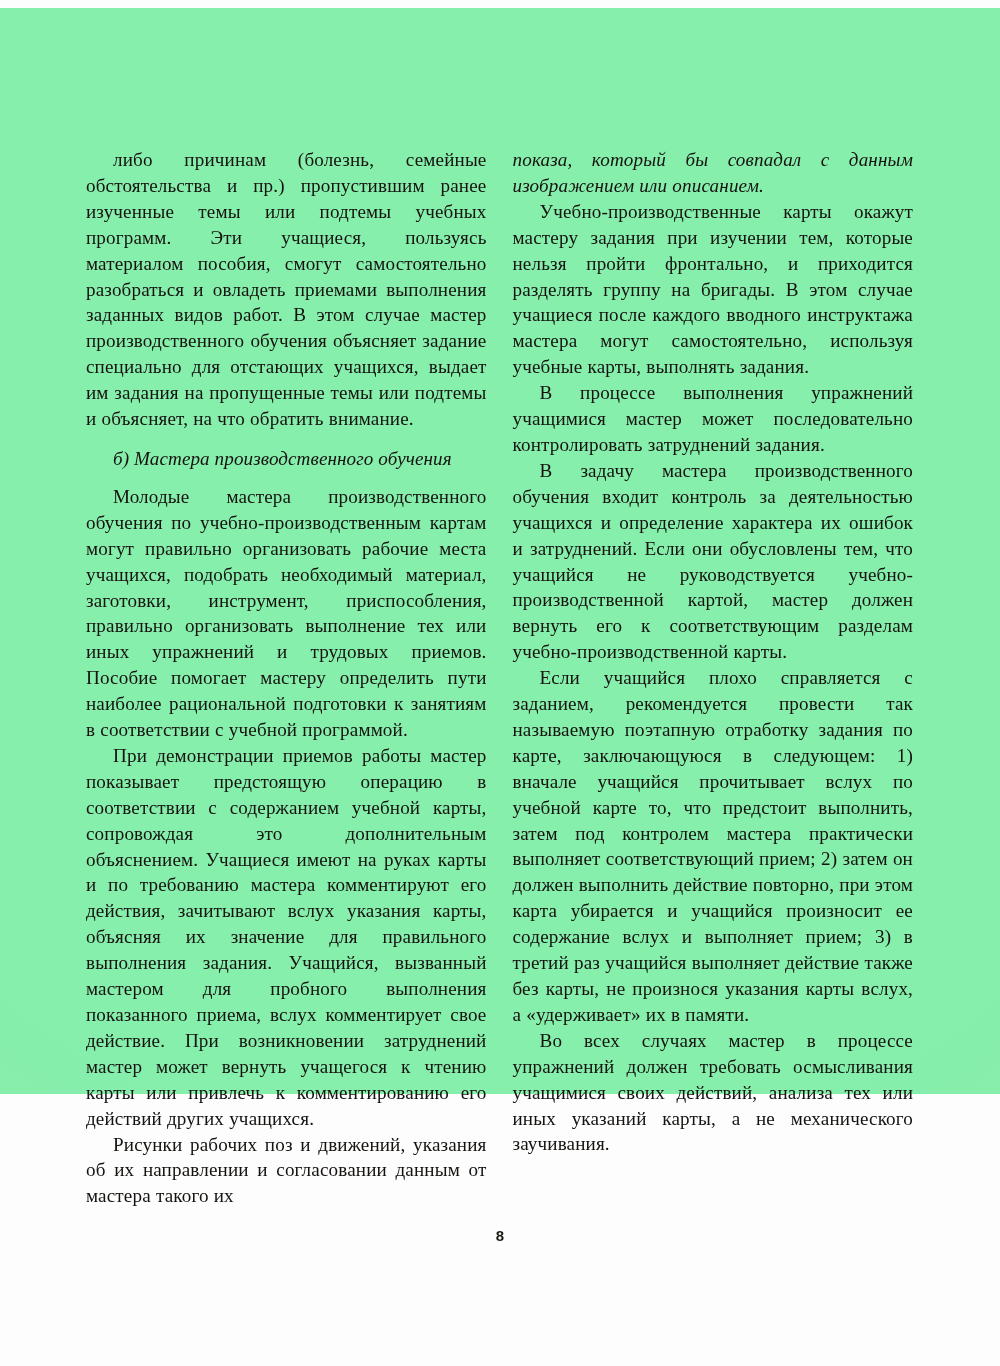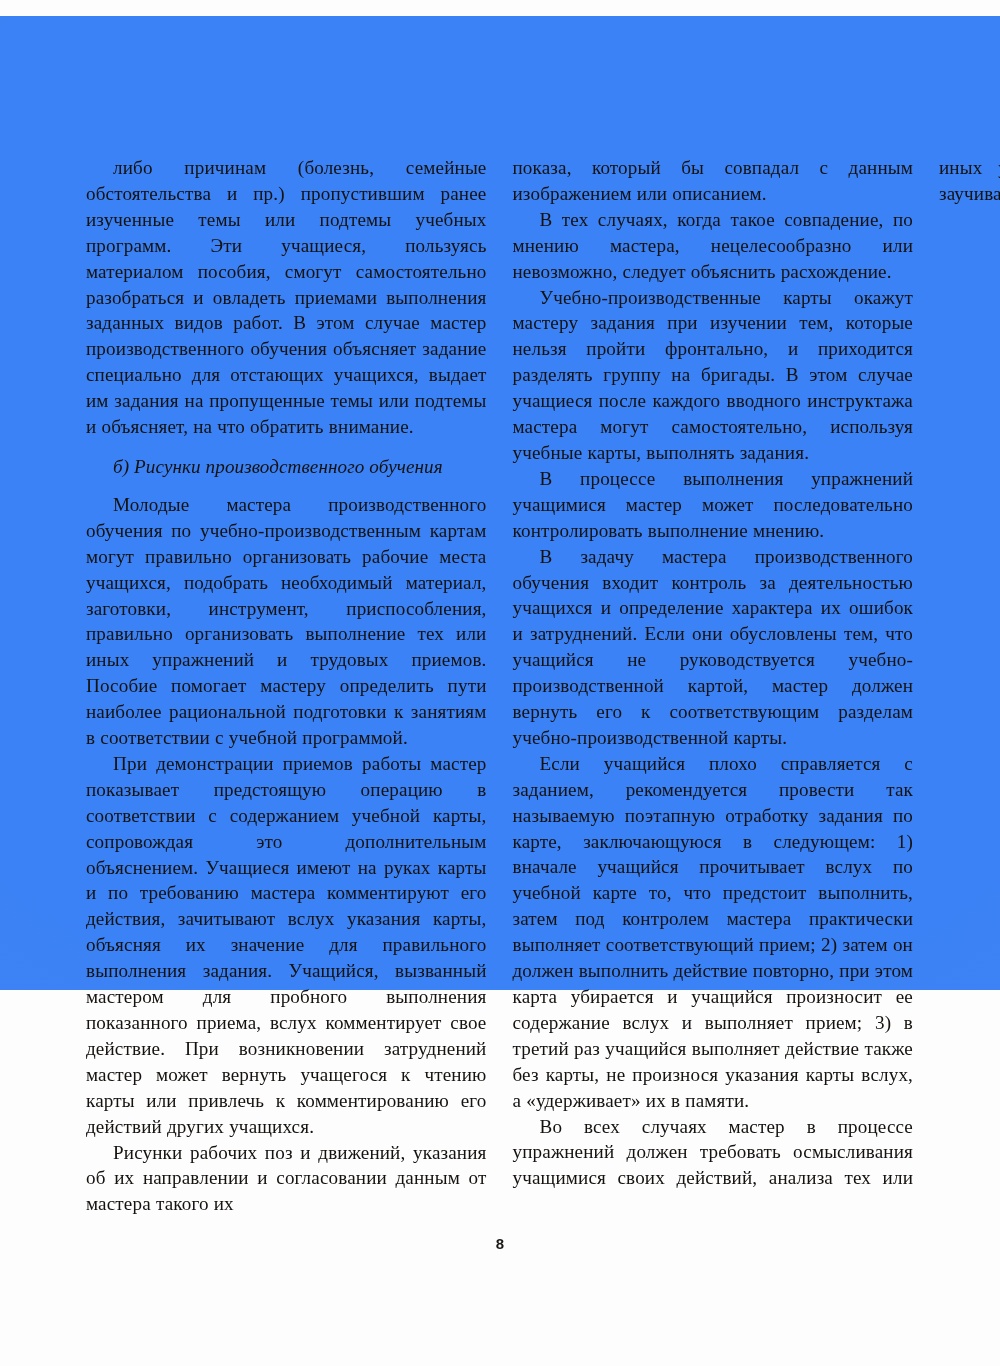--- a/index.html
+++ b/index.html
@@ -21,10 +21,10 @@
   .page {
     position: absolute;
     left: 0;
-    top: 16px;
+    top: 8px;
     width: 1000px;
-    height: 974px;
-    background: #3b82f6;
+    height: 1086px;
+    background: #86efac;
   }
 
   

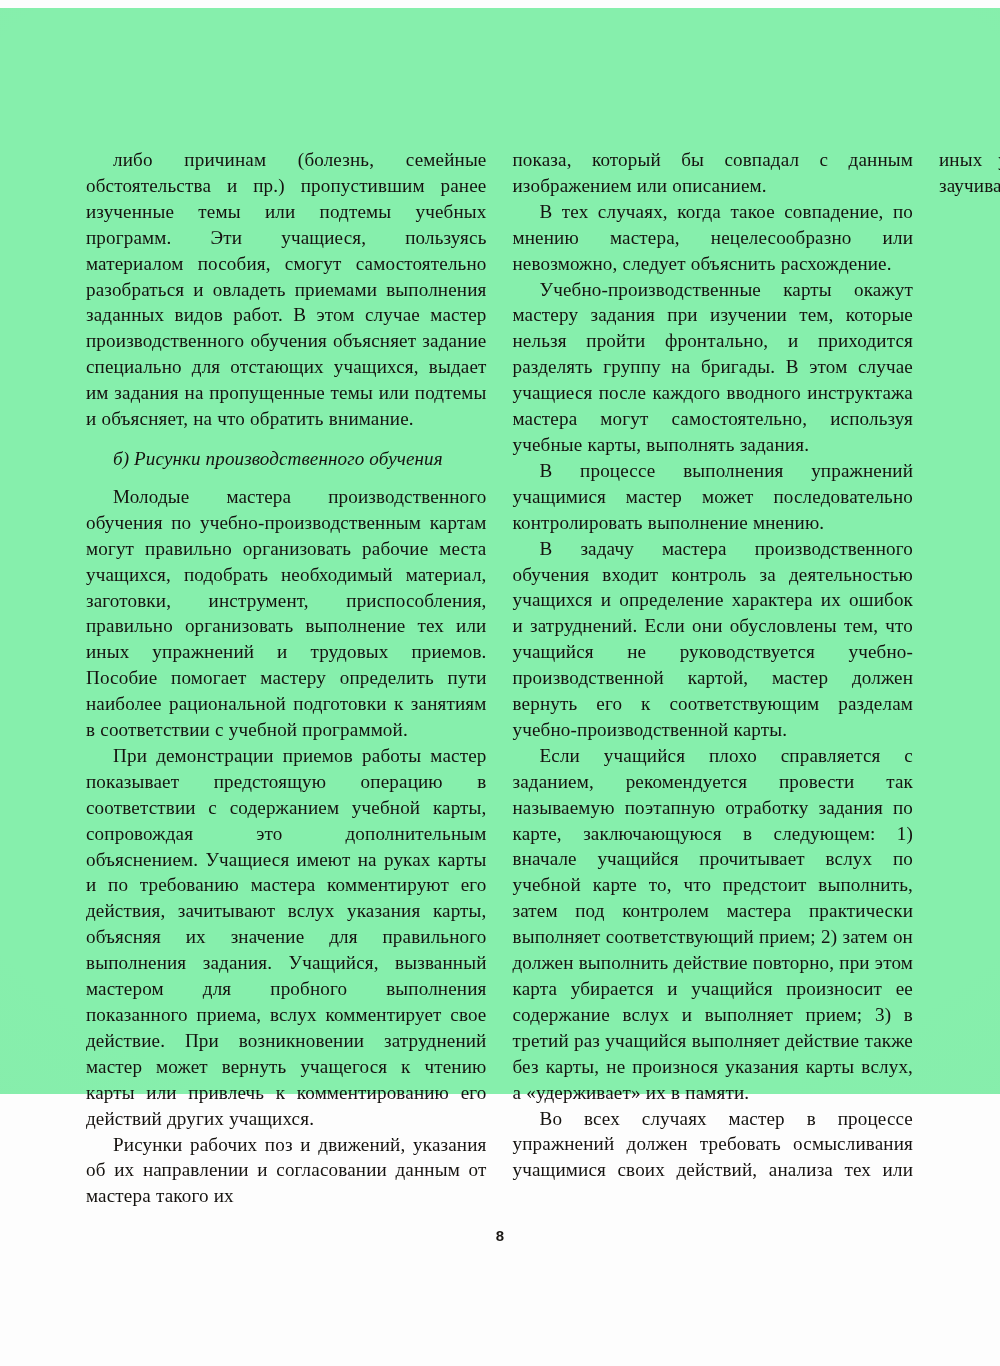--- a/index.html
+++ b/index.html
@@ -61,6 +61,7 @@
 
   p.no-indent {
     text-indent: 0;
+    font-style: italic;
   }
 
   h2.subhead {

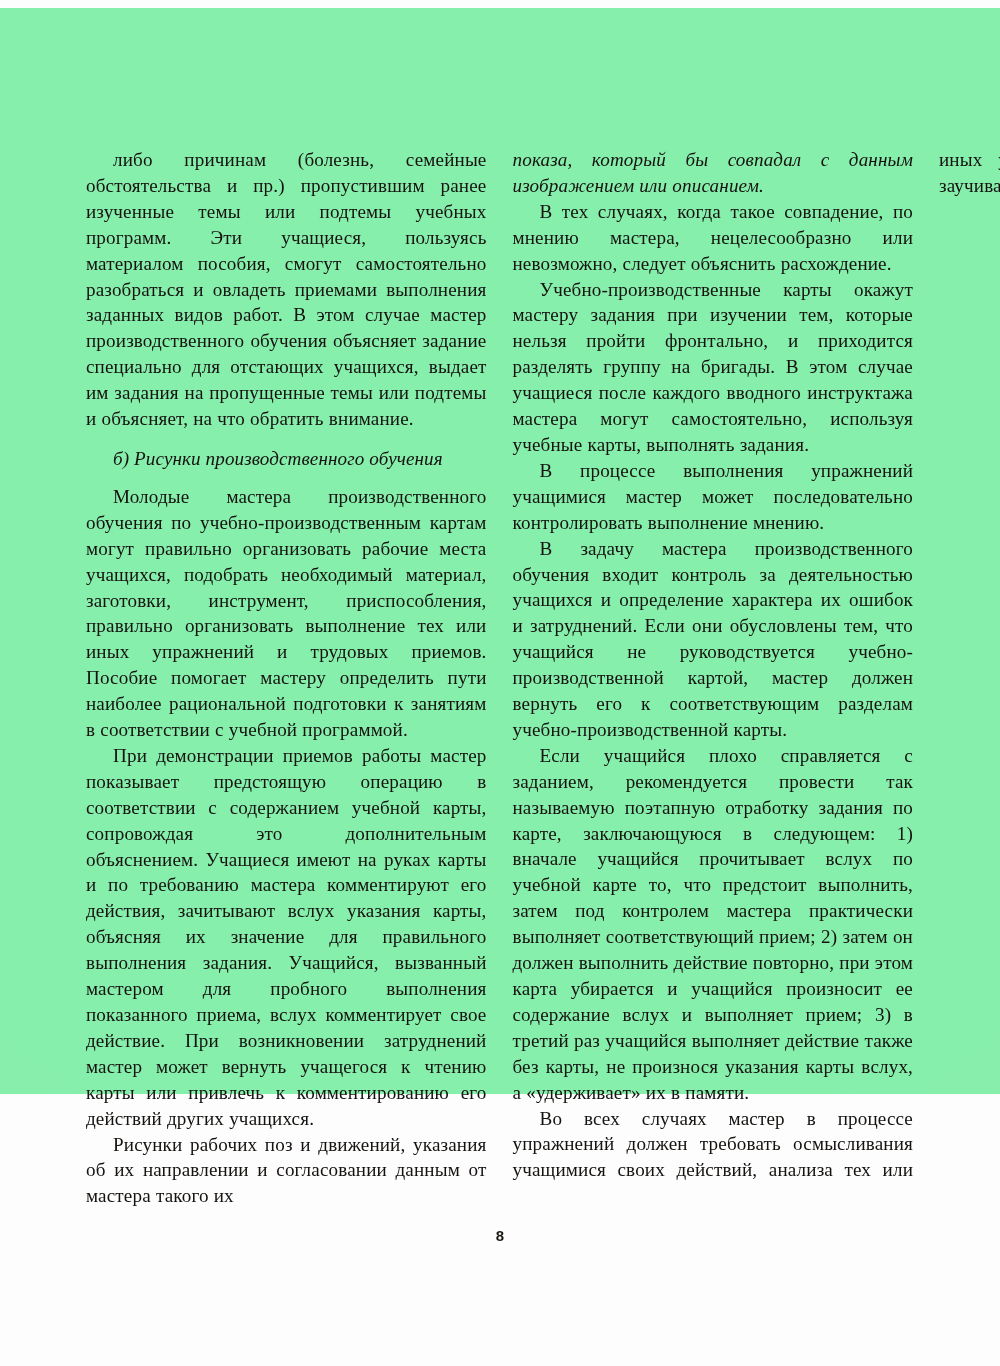--- a/index.html
+++ b/index.html
@@ -111,7 +111,6 @@
 
     <p class="para no-indent">показа, который бы совпадал с данным изображением или описанием.</p>
 
-    <p class="para">В тех случаях, когда такое совпадение, по мнению мастера, нецелесообразно или невозможно, следует объяснить расхождение.</p>
 
     <p class="para">Учебно-производственные карты окажут мастеру задания при изучении тем, которые нельзя пройти фронтально, и приходится разделять группу на бригады. В этом случае учащиеся после каждого вводного инструктажа мастера могут самостоятельно, используя учебные карты, выполнять задания.</p>
 

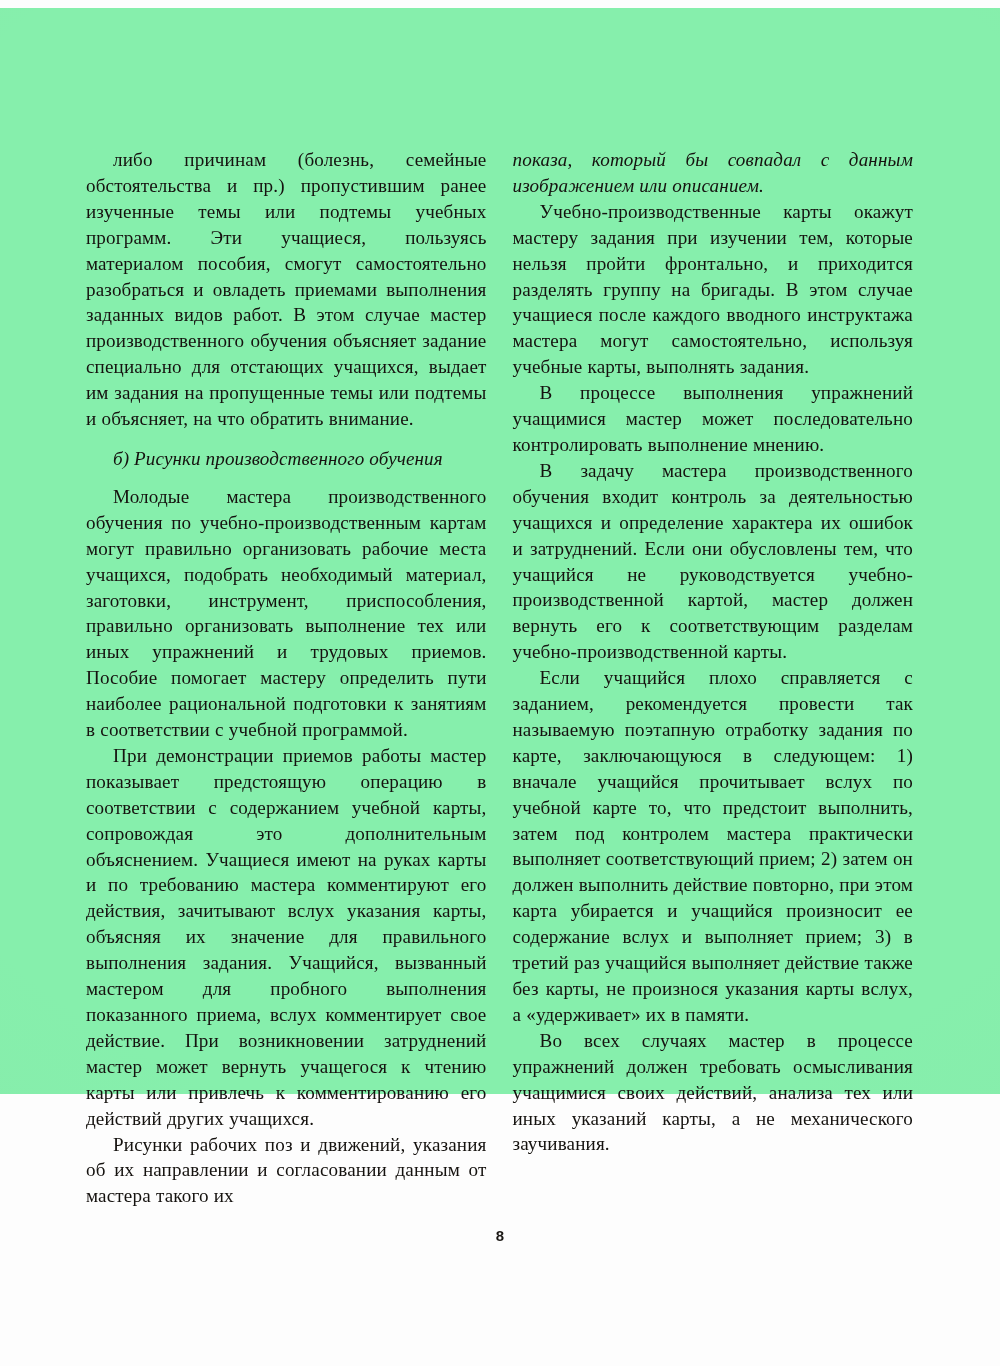--- a/index.html
+++ b/index.html
@@ -114,7 +114,7 @@
 
     <p class="para">Учебно-производственные карты окажут мастеру задания при изучении тем, которые нельзя пройти фронтально, и приходится разделять группу на бригады. В этом случае учащиеся после каждого вводного инструктажа мастера могут самостоятельно, используя учебные карты, выполнять задания.</p>
 
-    <p class="para">В процессе выполнения упражнений учащимися мастер может последовательно контролировать выполнение мнению.</p>
+    <p class="para">В процессе выполнения упражнений учащимися мастер может последовательно контролировать затруднений задания.</p>
 
     <p class="para">В задачу мастера производственного обучения входит контроль за деятельностью учащихся и определение характера их ошибок и затруднений. Если они обусловлены тем, что учащийся не руководствуется учебно-производственной картой, мастер должен вернуть его к соответствующим разделам учебно-производственной карты.</p>
 

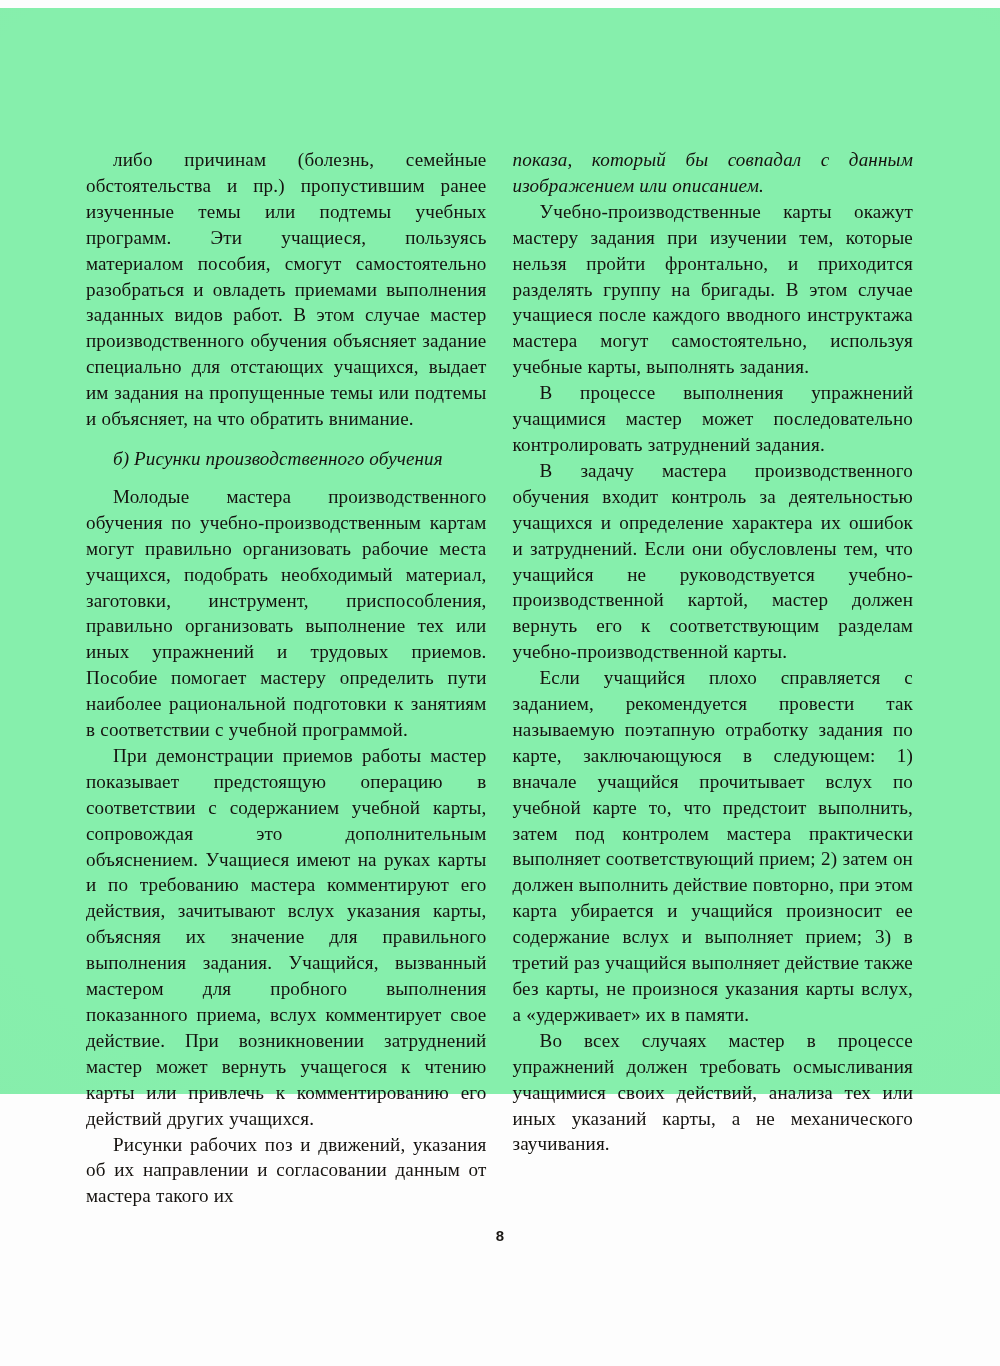--- a/index.html
+++ b/index.html
@@ -101,7 +101,7 @@
 
     <p class="para">либо причинам (болезнь, семейные обстоятельства и пр.) пропустившим ранее изученные темы или подтемы учебных программ. Эти учащиеся, пользуясь материалом пособия, смогут самостоятельно разобраться и овладеть приемами выполнения заданных видов работ. В этом случае мастер производственного обучения объясняет задание специально для отстающих учащихся, выдает им задания на пропущенные темы или подтемы и объясняет, на что обратить внимание.</p>
 
-    <h2 class="subhead">б) Рисунки производственного обучения</h2>
+    <h2 class="subhead">б) Мастера производственного обучения</h2>
 
     <p class="para">Молодые мастера производственного обучения по учебно-производственным картам могут правильно организовать рабочие места учащихся, подобрать необходимый материал, заготовки, инструмент, приспособления, правильно организовать выполнение тех или иных упражнений и трудовых приемов. Пособие помогает мастеру определить пути наиболее рациональной подготовки к занятиям в соответствии с учебной программой.</p>
 

